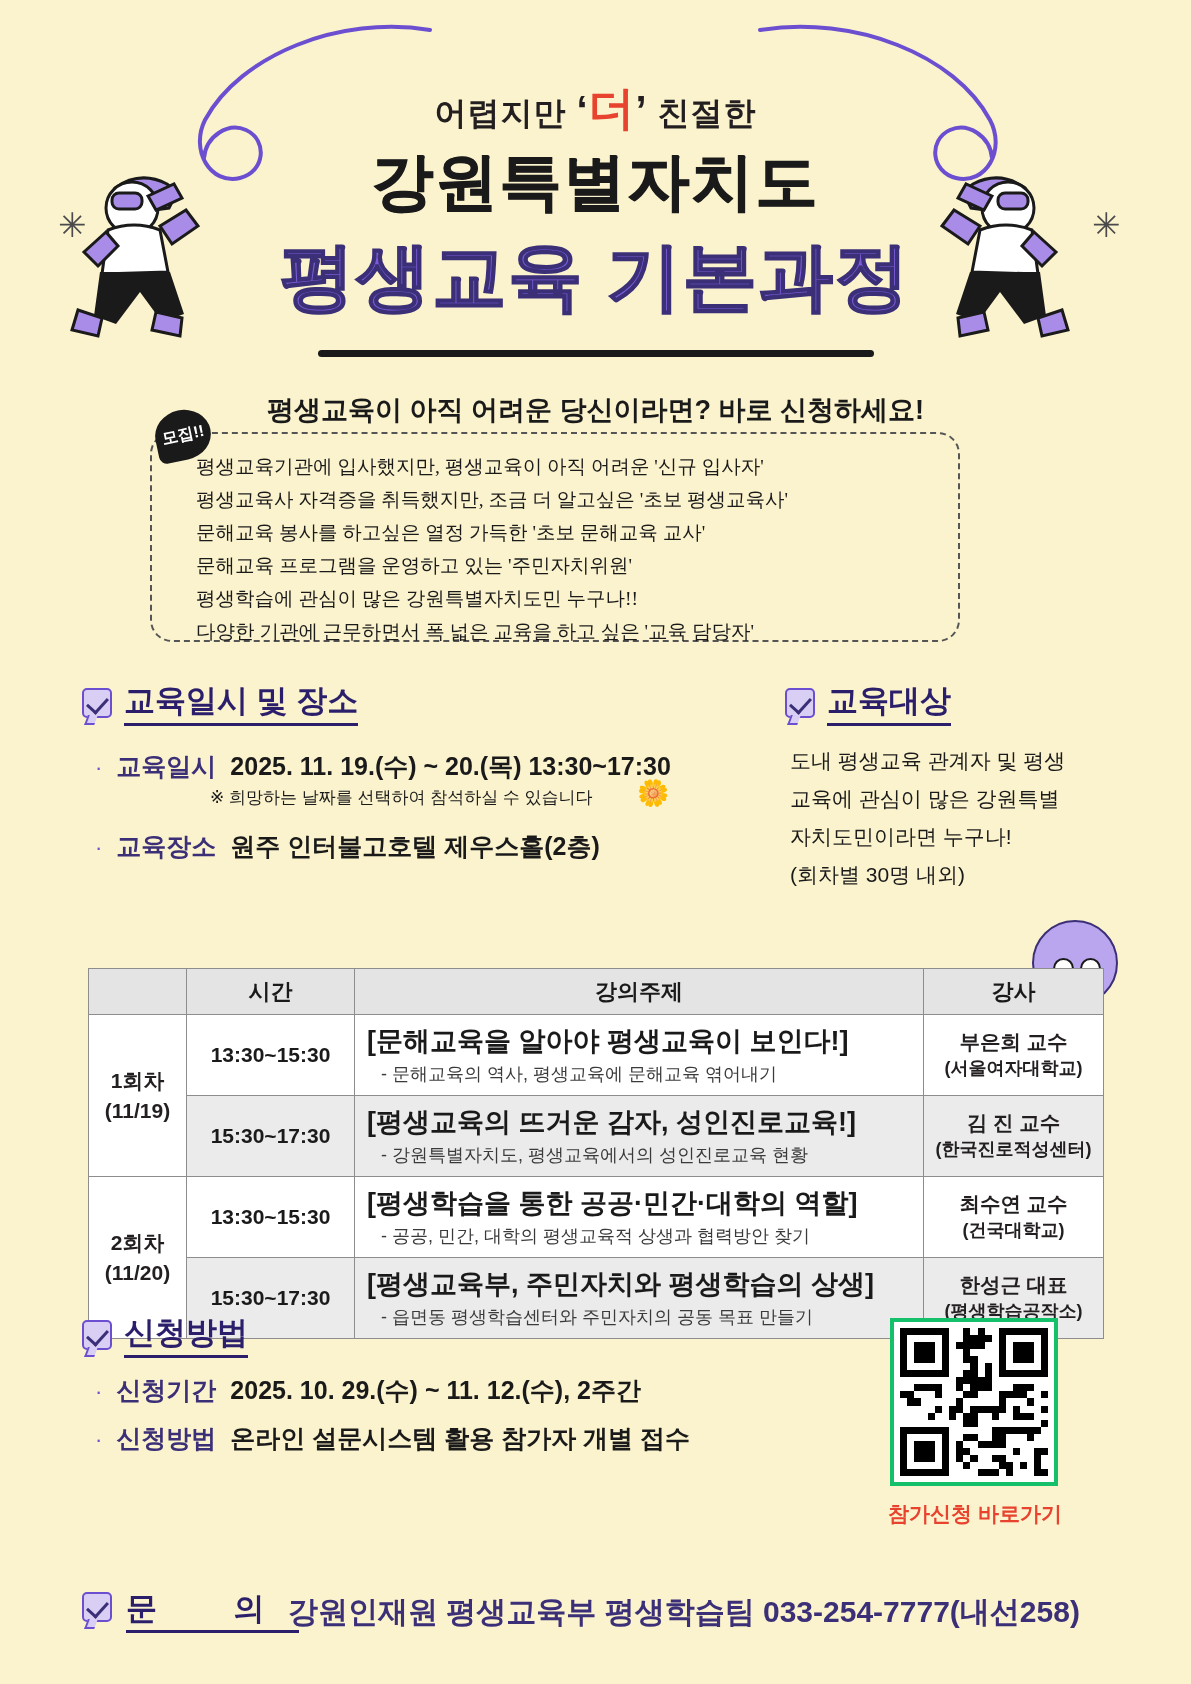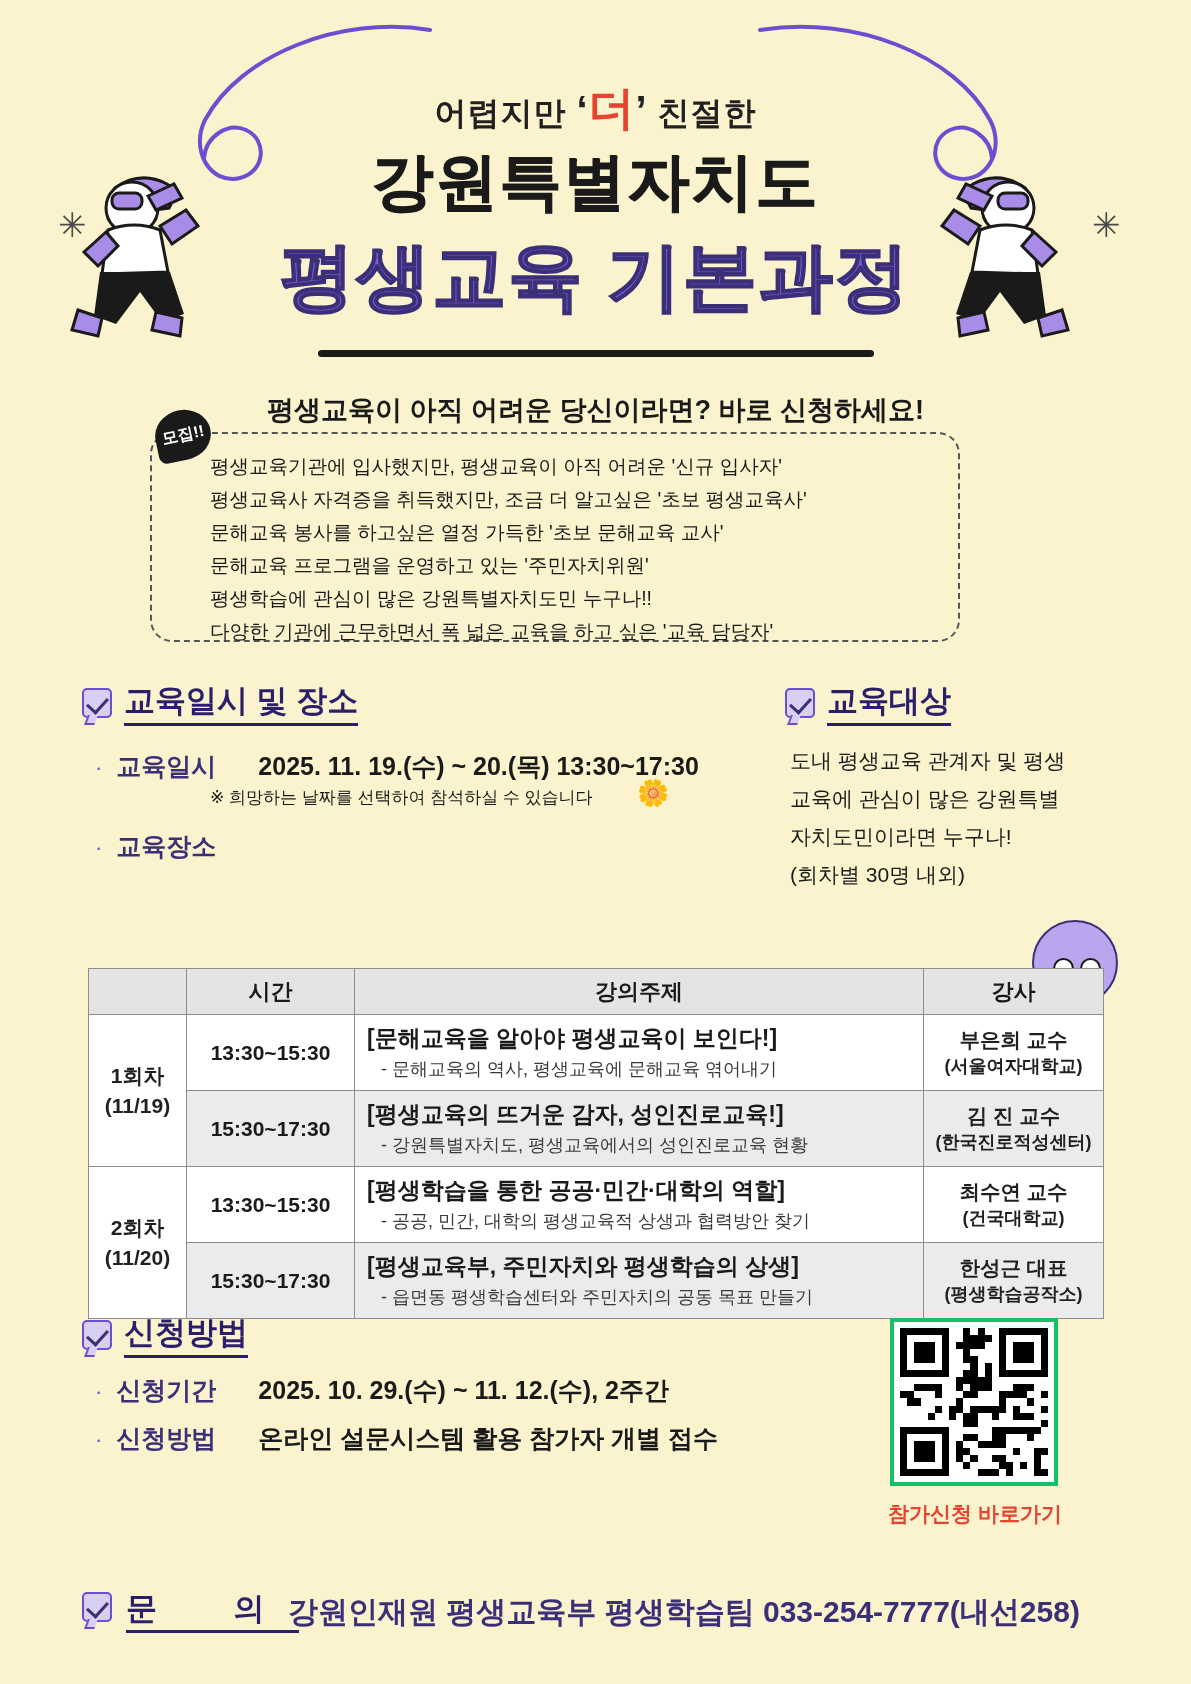--- a/index.html
+++ b/index.html
@@ -56,7 +56,7 @@
     border:2px dashed #555; border-radius:22px; background:transparent;
   }
   .target-list {
-    position:absolute; left:210px; top:450px; width:760px;
+    position:absolute; left:196px; top:450px; width:760px;font-family:Liberation Serif, serif;
   }
   .target-list div { font-size:19.5px; line-height:33px; color:#1a1a1a; }
   .badge-mojip {

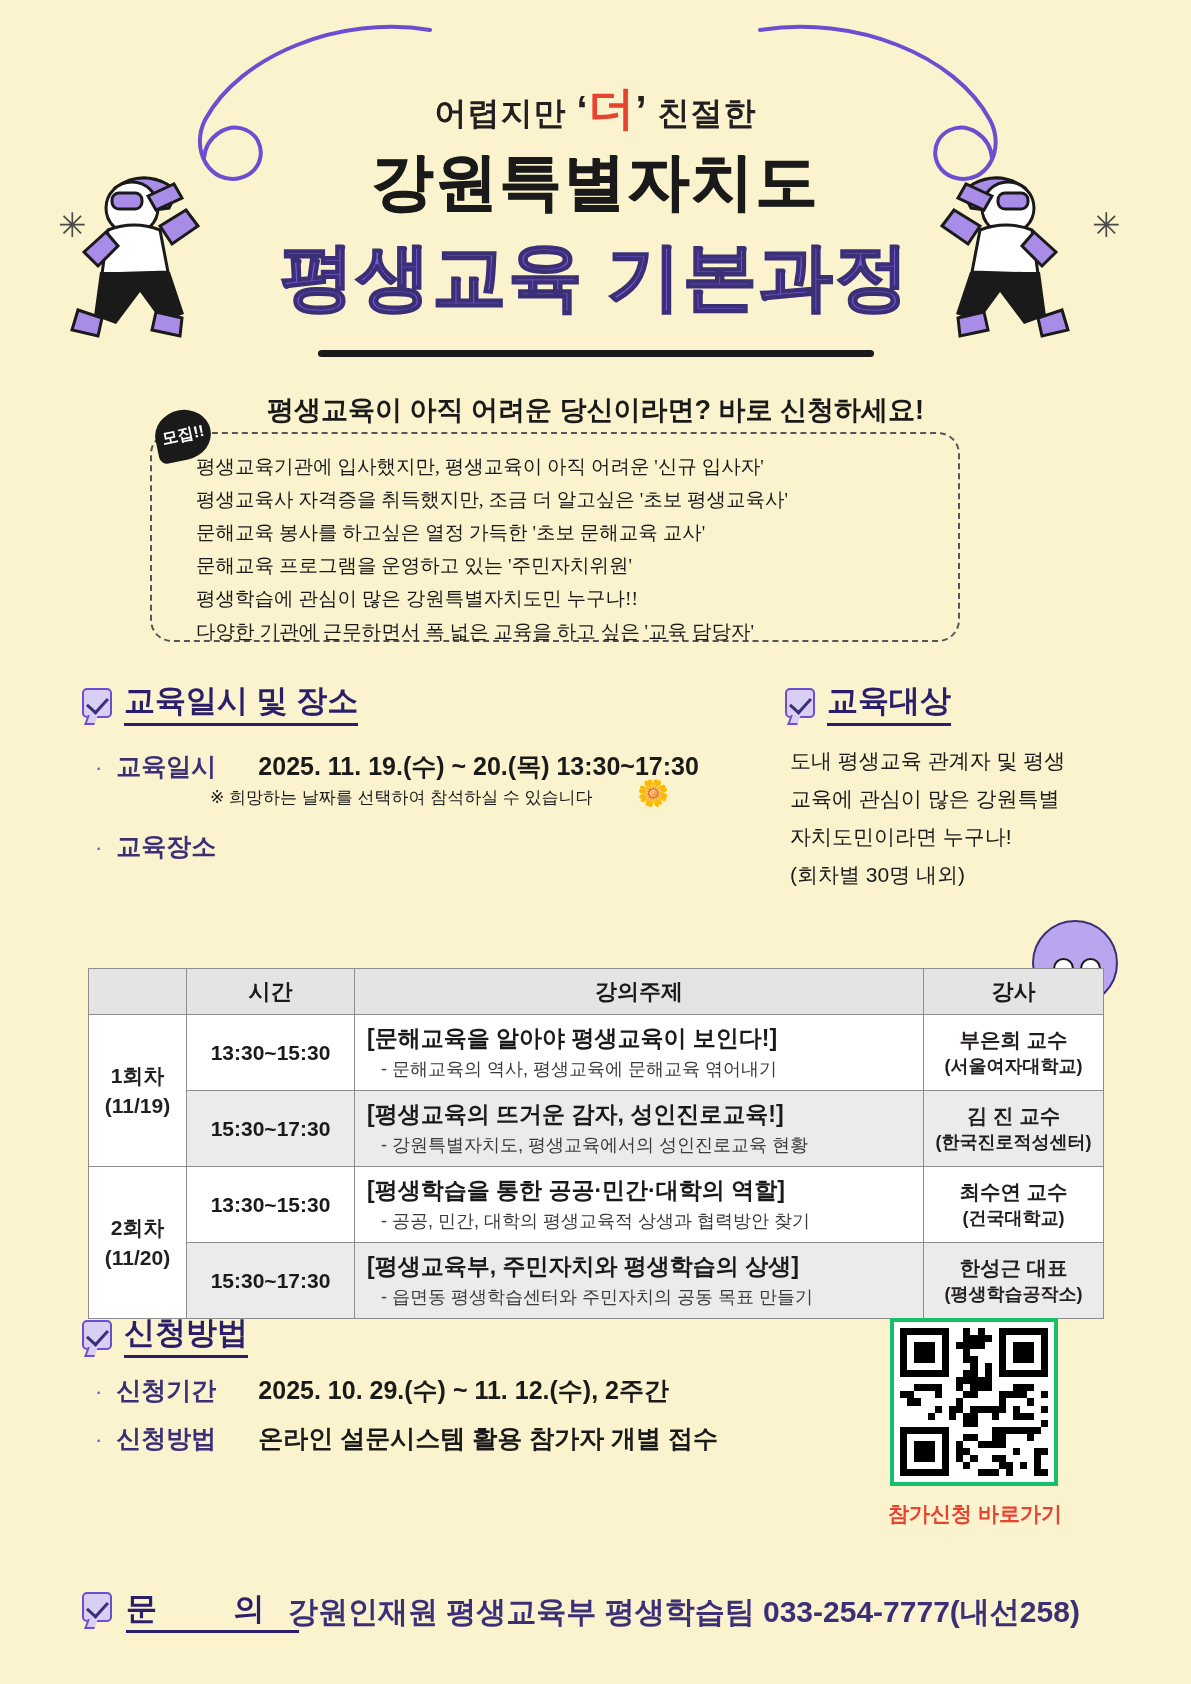--- a/index.html
+++ b/index.html
@@ -97,7 +97,7 @@
   .row { position:absolute; display:flex; align-items:baseline; gap:14px; }
   .bullet { color:#6b4fd0; font-size:22px; line-height:1; }
   .lbl { font-size:25px; font-weight:bold; color:#3b2f78; }
-  .val { font-size:25px; font-weight:bold; color:#1a1a1a;margin-left:28px; }
+  .val { font-size:25px; font-weight:bold; color:#1a1a1a; }
   .note { position:absolute; font-size:17px; color:#1a1a1a; }
 
   .r1 { left:95px; top:750px; }

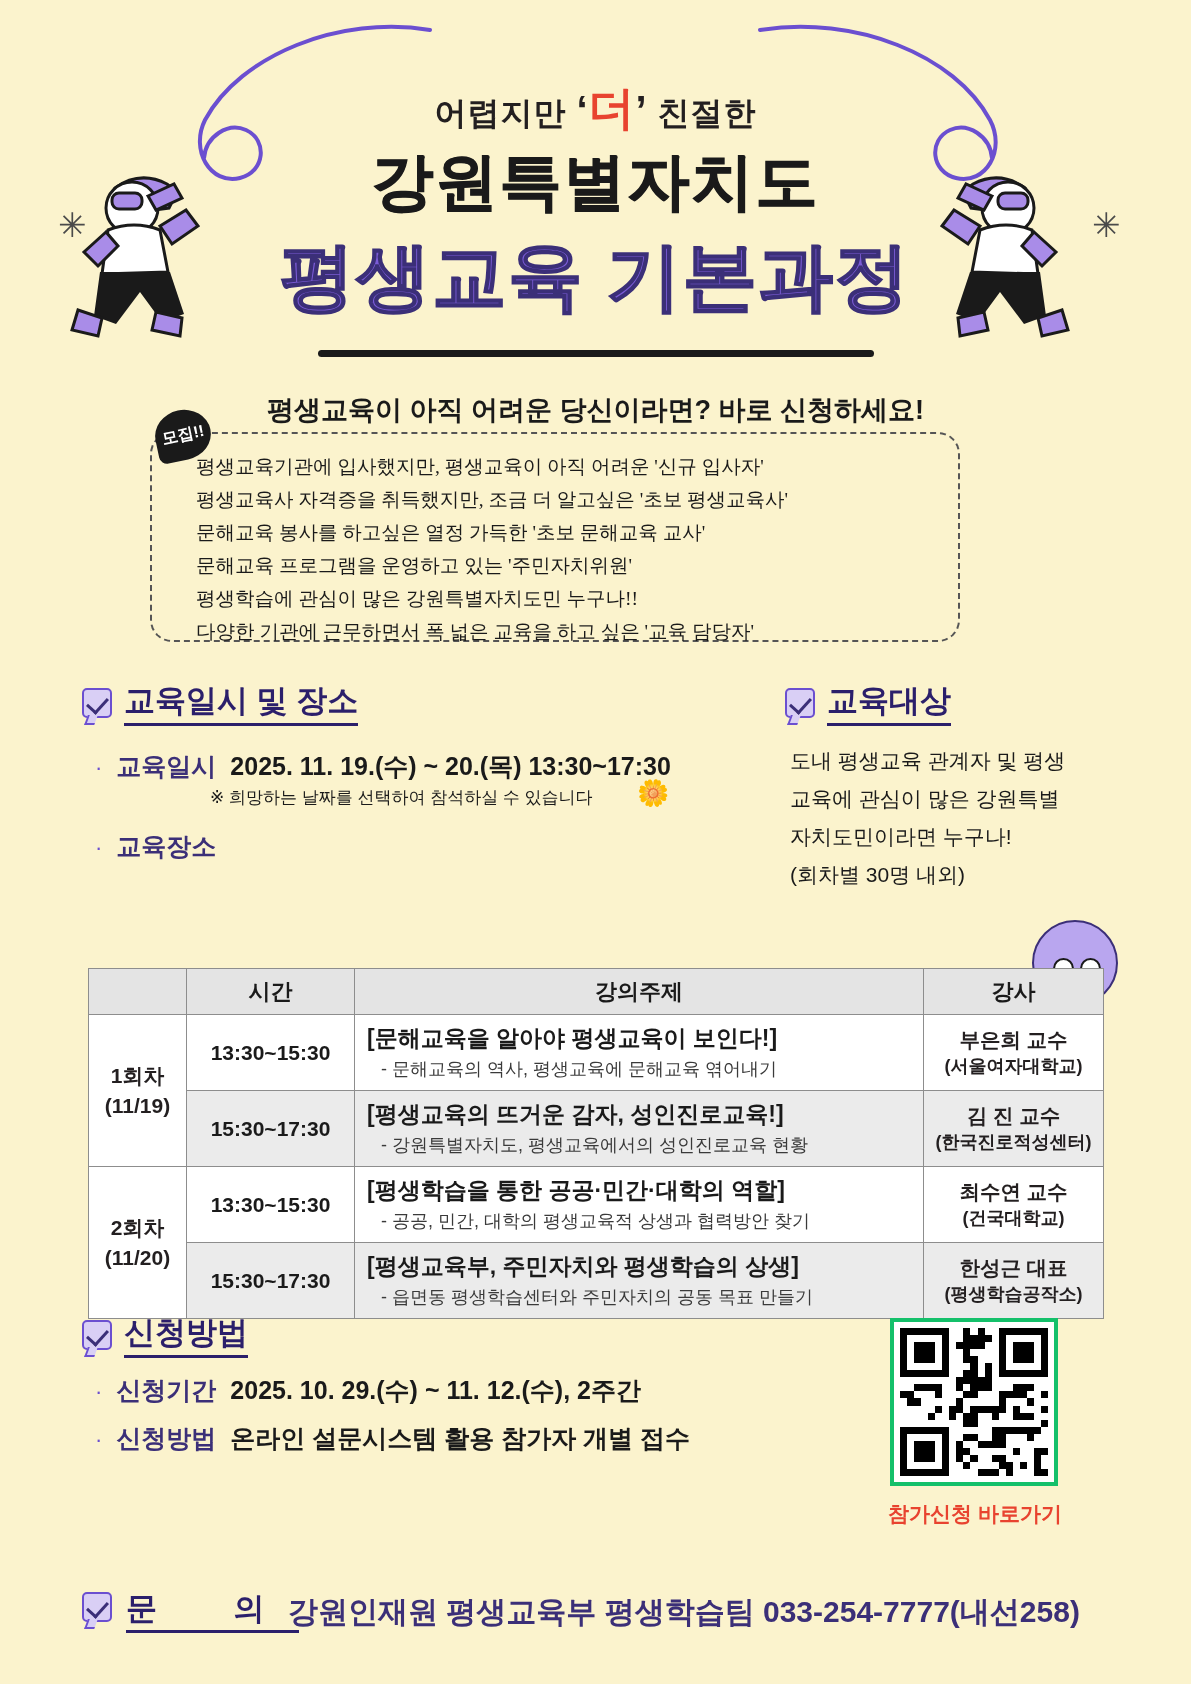--- a/index.html
+++ b/index.html
@@ -255,6 +255,7 @@
   <div class="row r2">
     <span class="bullet">·</span>
     <span class="lbl">교육장소</span>
+    <span class="val">원주 인터불고호텔 제우스홀(2층)</span>
   </div>
 
   <div class="sec sec-b">

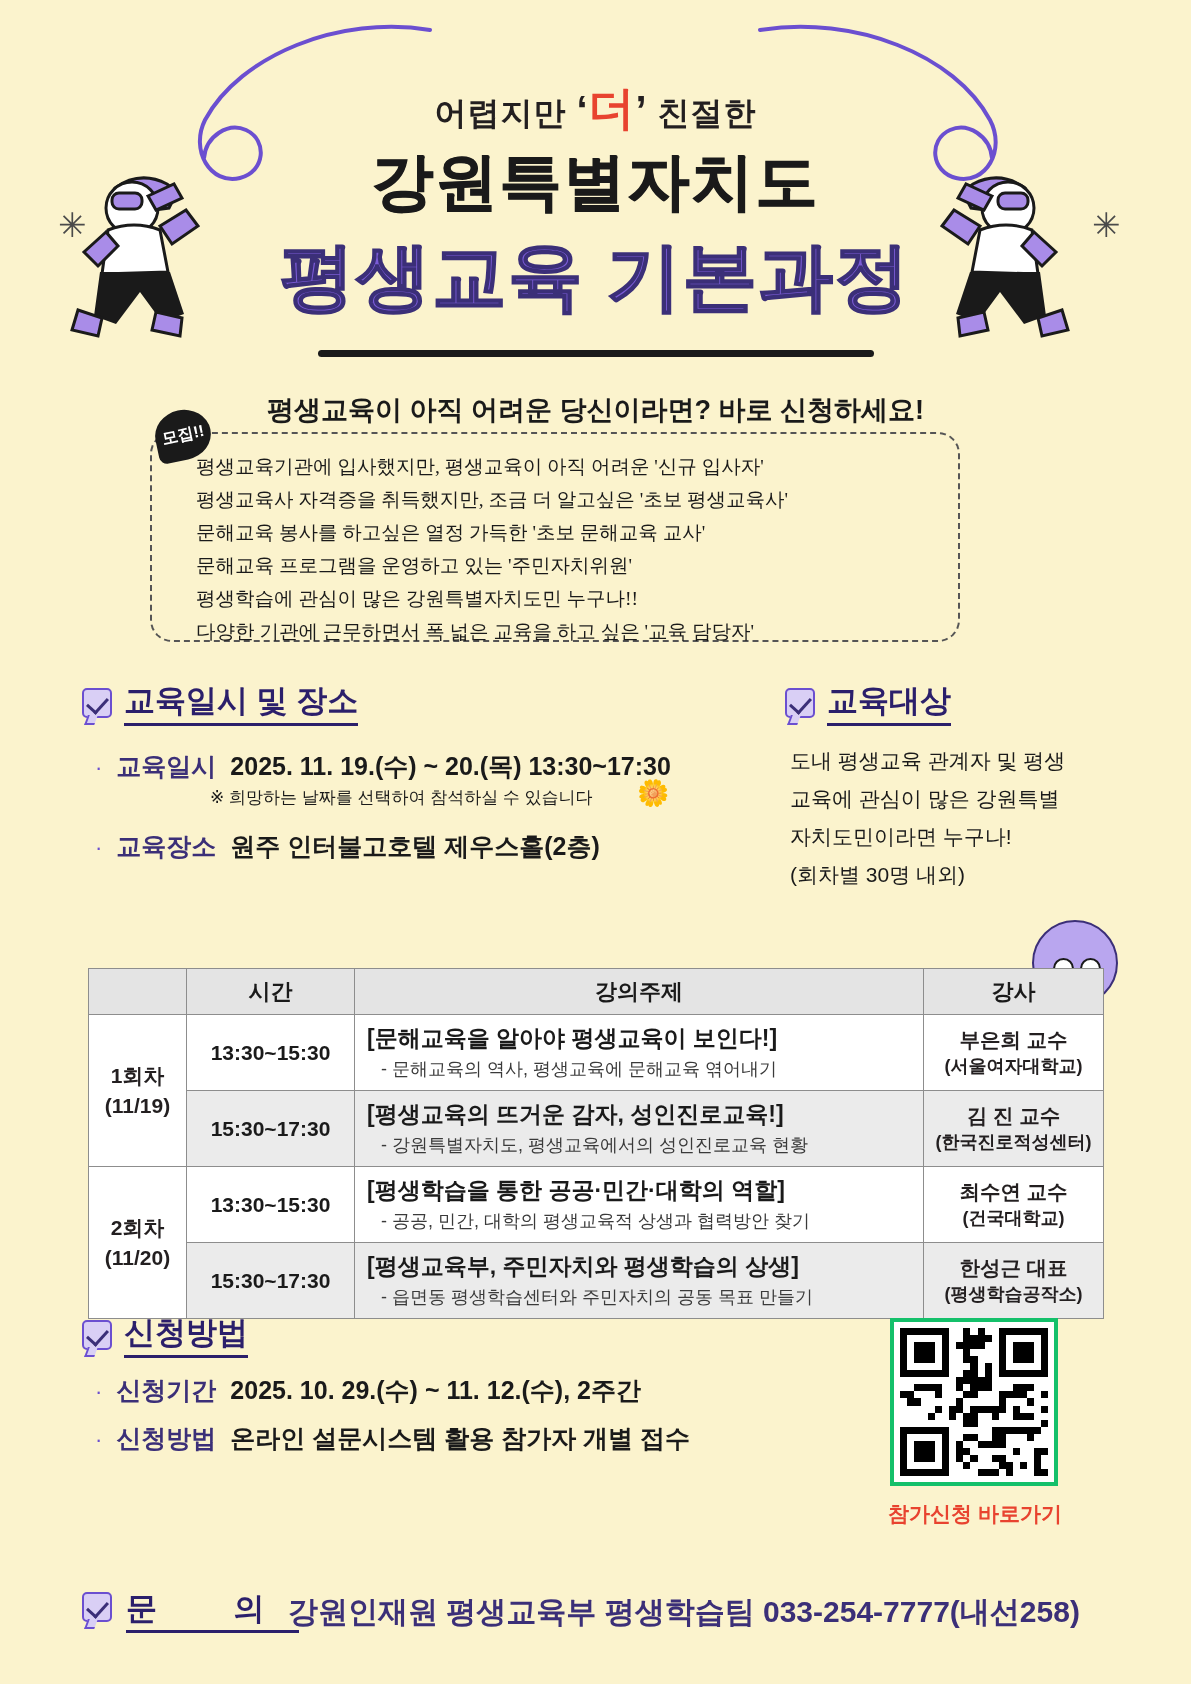--- a/index.html
+++ b/index.html
@@ -128,7 +128,7 @@
     width:168px; text-align:center; font-size:21px; font-weight:bold; color:#1a1a1a;
   }
   td.topic { padding:8px 10px 9px 12px; }
-  td.topic .t1 { font-size:23px; font-weight:bold; color:#1a1a1a; }
+  td.topic .t1 { font-size:27px; font-weight:bold; color:#1a1a1a; }
   td.topic .t2 { font-size:18px; color:#3a3a3a; padding-left:14px; margin-top:3px; }
   td.lect {
     width:180px; text-align:center; font-size:20.5px; font-weight:bold; line-height:27px;

